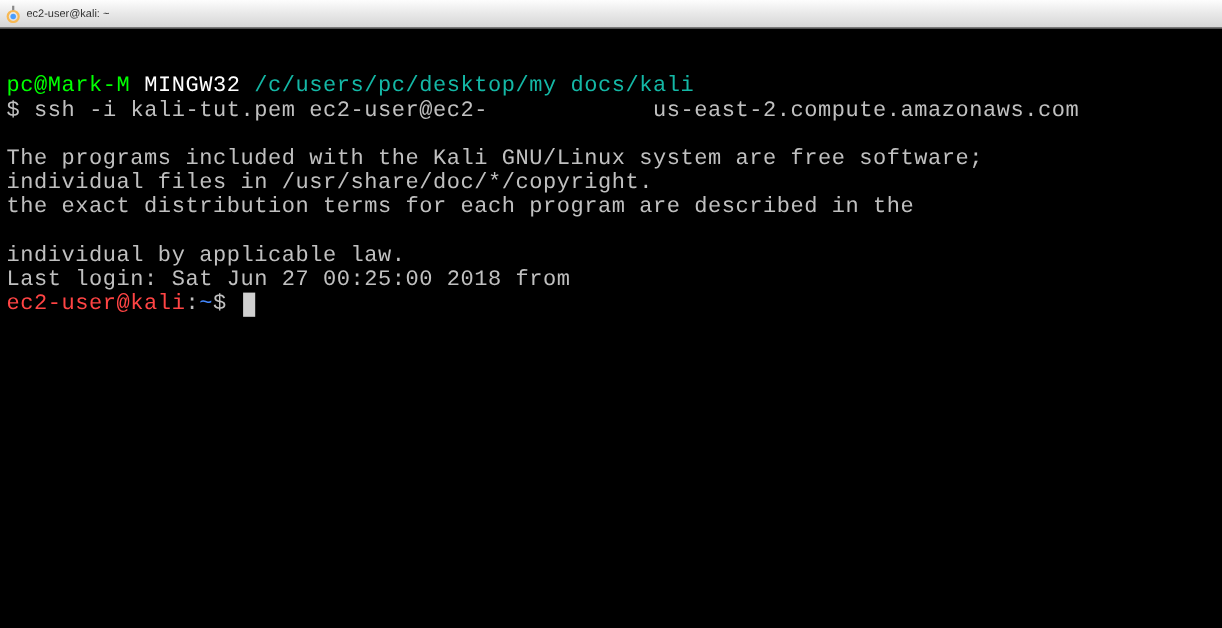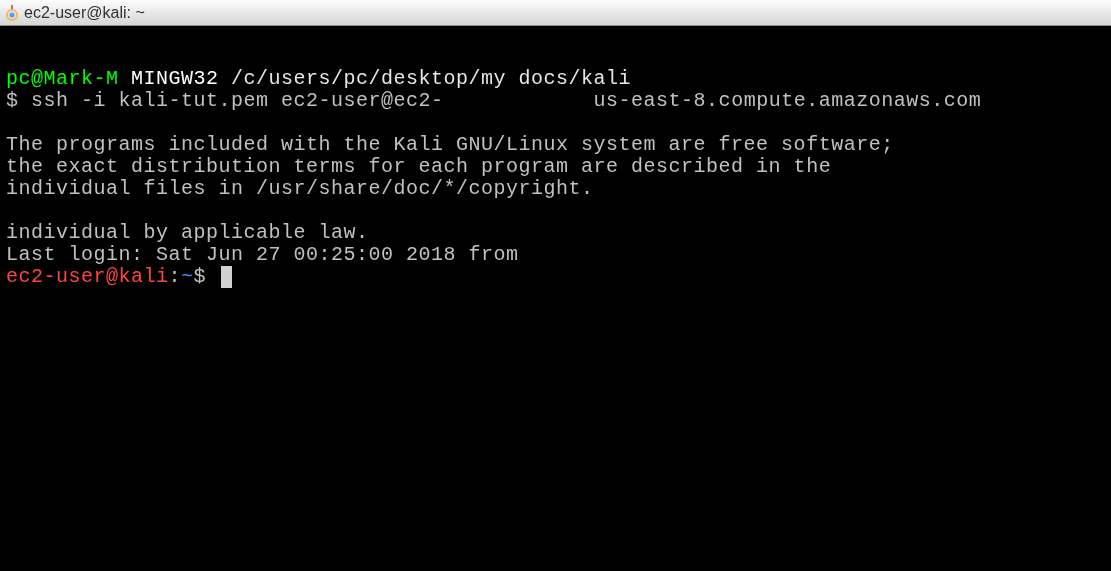--- a/index.html
+++ b/index.html
@@ -19,7 +19,7 @@
       align-items: center;
       padding-left: 4px;
       font-family: 'Segoe UI', Tahoma, sans-serif;
-      font-size: 16px;
+      font-size: 10px;
       color: #333;
     }
     .title-icon {

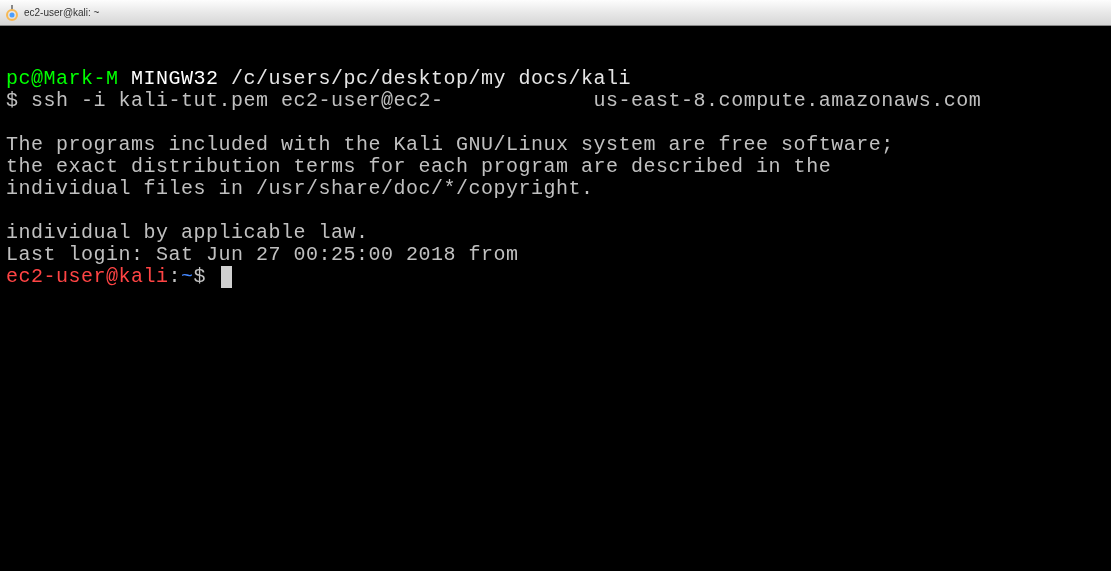--- a/index.html
+++ b/index.html
@@ -39,7 +39,7 @@
     }
     .green { color: #00ff00; text-align: right; }
     .magenta { color: #ffffff; }
-    .yellow { color: #e5e5e5; text-align: right; }
+    .yellow { color: #14b8a6; text-align: right; }
     .gray { color: #c0c0c0; }
     .red { color: #ff4444; margin-top: 24px; }
     .blue { color: #4488ff; }

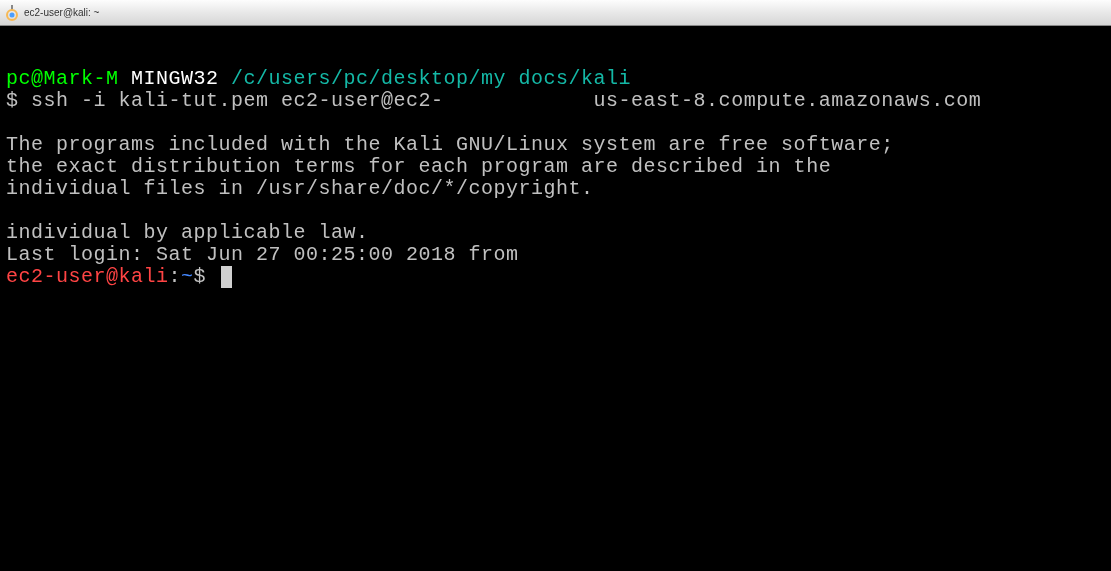--- a/index.html
+++ b/index.html
@@ -70,7 +70,7 @@
 <div class="terminal">
   <div class="blank"></div>
   <div class="line"><span class="green">pc@Mark-M</span><span class="magenta"> MINGW32</span><span class="yellow"> /c/users/pc/desktop/my docs/kali</span></div>
-  <div class="line"><span class="gray">$ </span><span class="gray">ssh -i kali-tut.pem ec2-user@ec2-            us-east-8.compute.amazonaws.com</span></div>
+  <div class="line"><span class="gray">$ </span><span class="gray">ssh -i kali-tut.pem ec2-user@ec2-            us-east-2.compute.amazonaws.com</span></div>
   <div class="blank"></div>
   <div class="line gray">The programs included with the Kali GNU/Linux system are free software;</div>
   <div class="line gray">the exact distribution terms for each program are described in the</div>

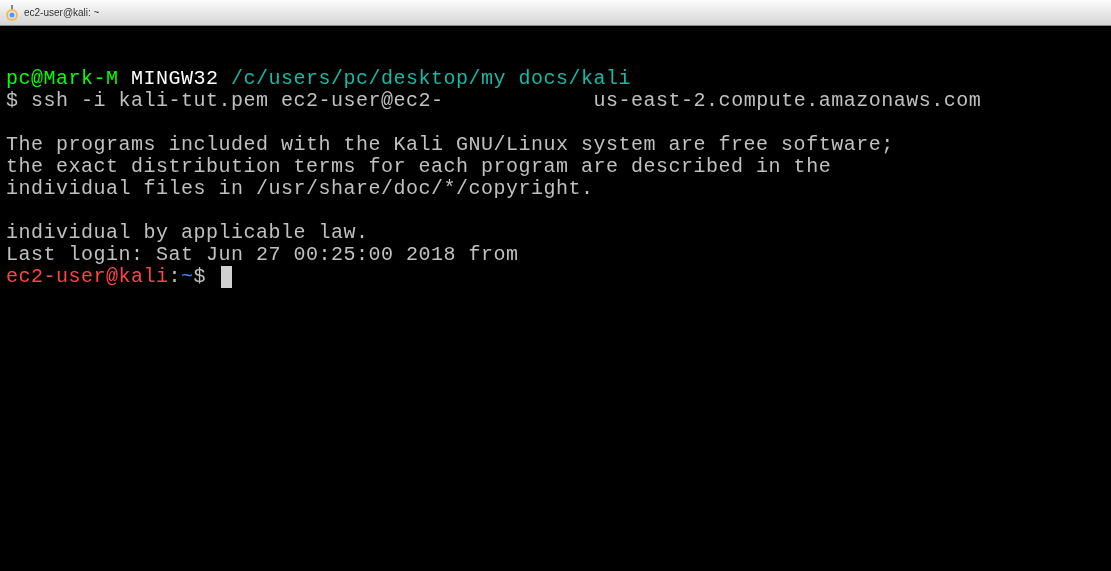--- a/index.html
+++ b/index.html
@@ -73,8 +73,8 @@
   <div class="line"><span class="gray">$ </span><span class="gray">ssh -i kali-tut.pem ec2-user@ec2-            us-east-2.compute.amazonaws.com</span></div>
   <div class="blank"></div>
   <div class="line gray">The programs included with the Kali GNU/Linux system are free software;</div>
+  <div class="line gray">individual files in /usr/share/doc/*/copyright.</div>
   <div class="line gray">the exact distribution terms for each program are described in the</div>
-  <div class="line gray">individual files in /usr/share/doc/*/copyright.</div>
   <div class="blank"></div>
   <div class="line gray">individual by applicable law.</div>
   <div class="line gray">Last login: Sat Jun 27 00:25:00 2018 from</div>

